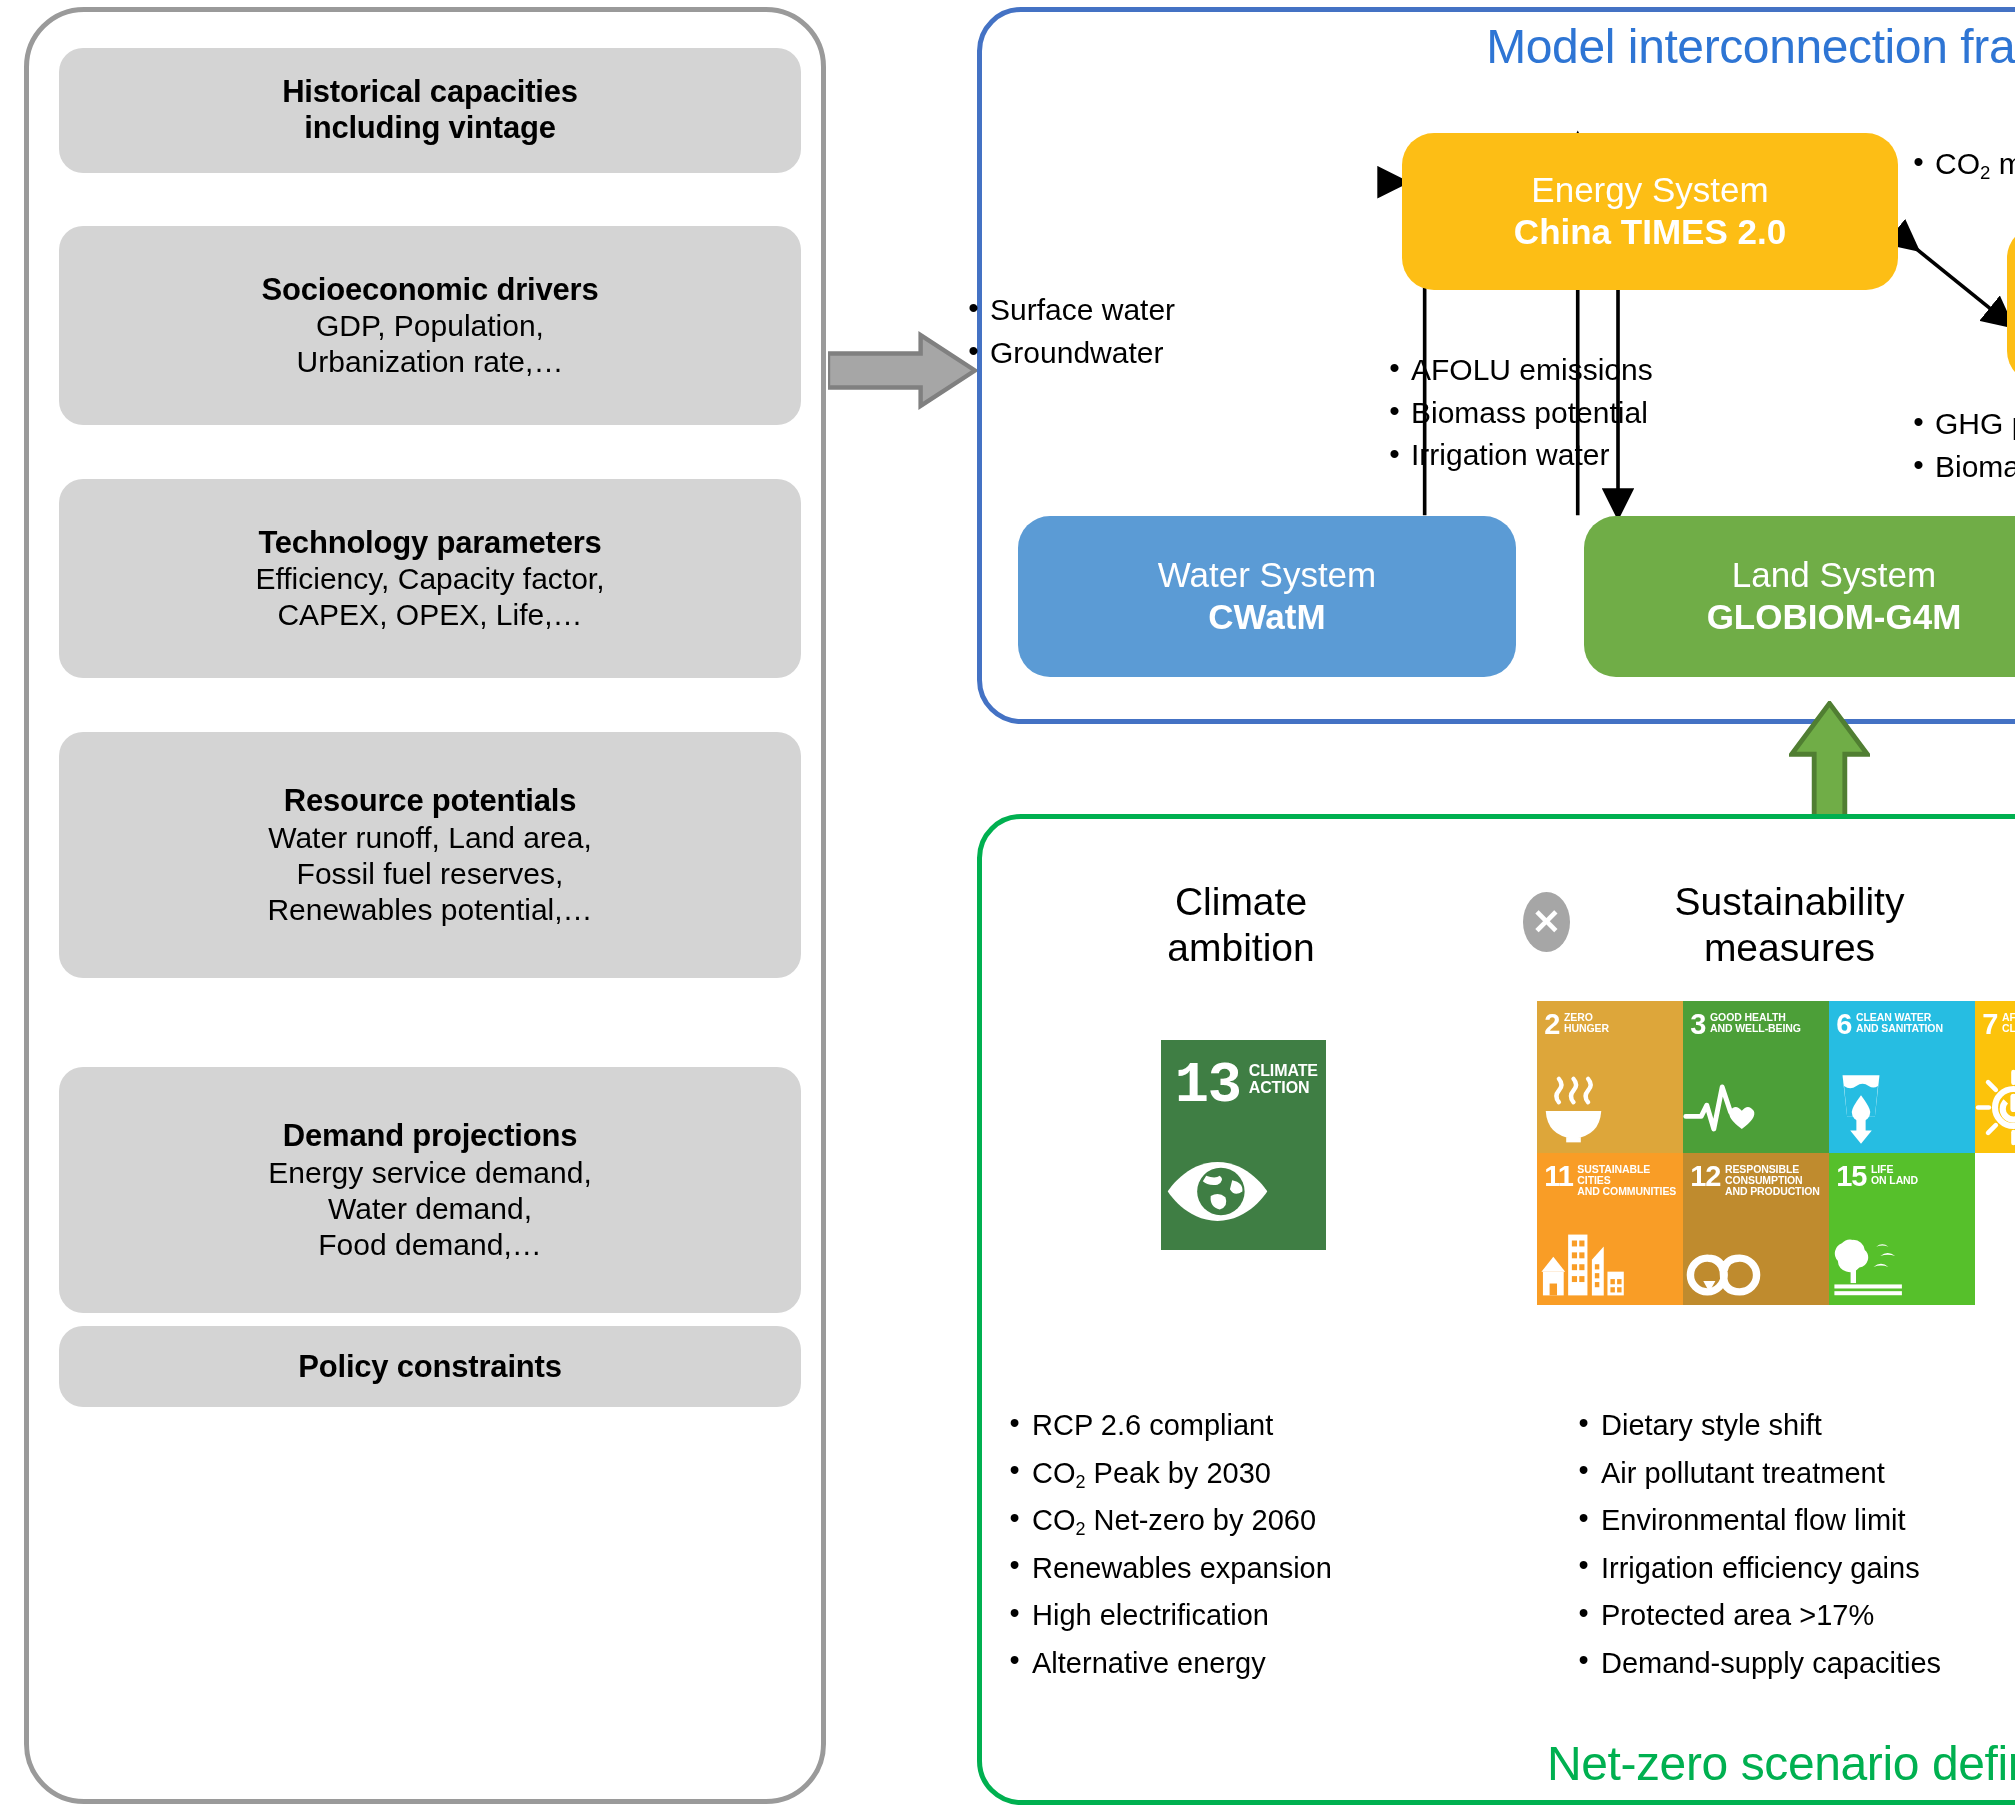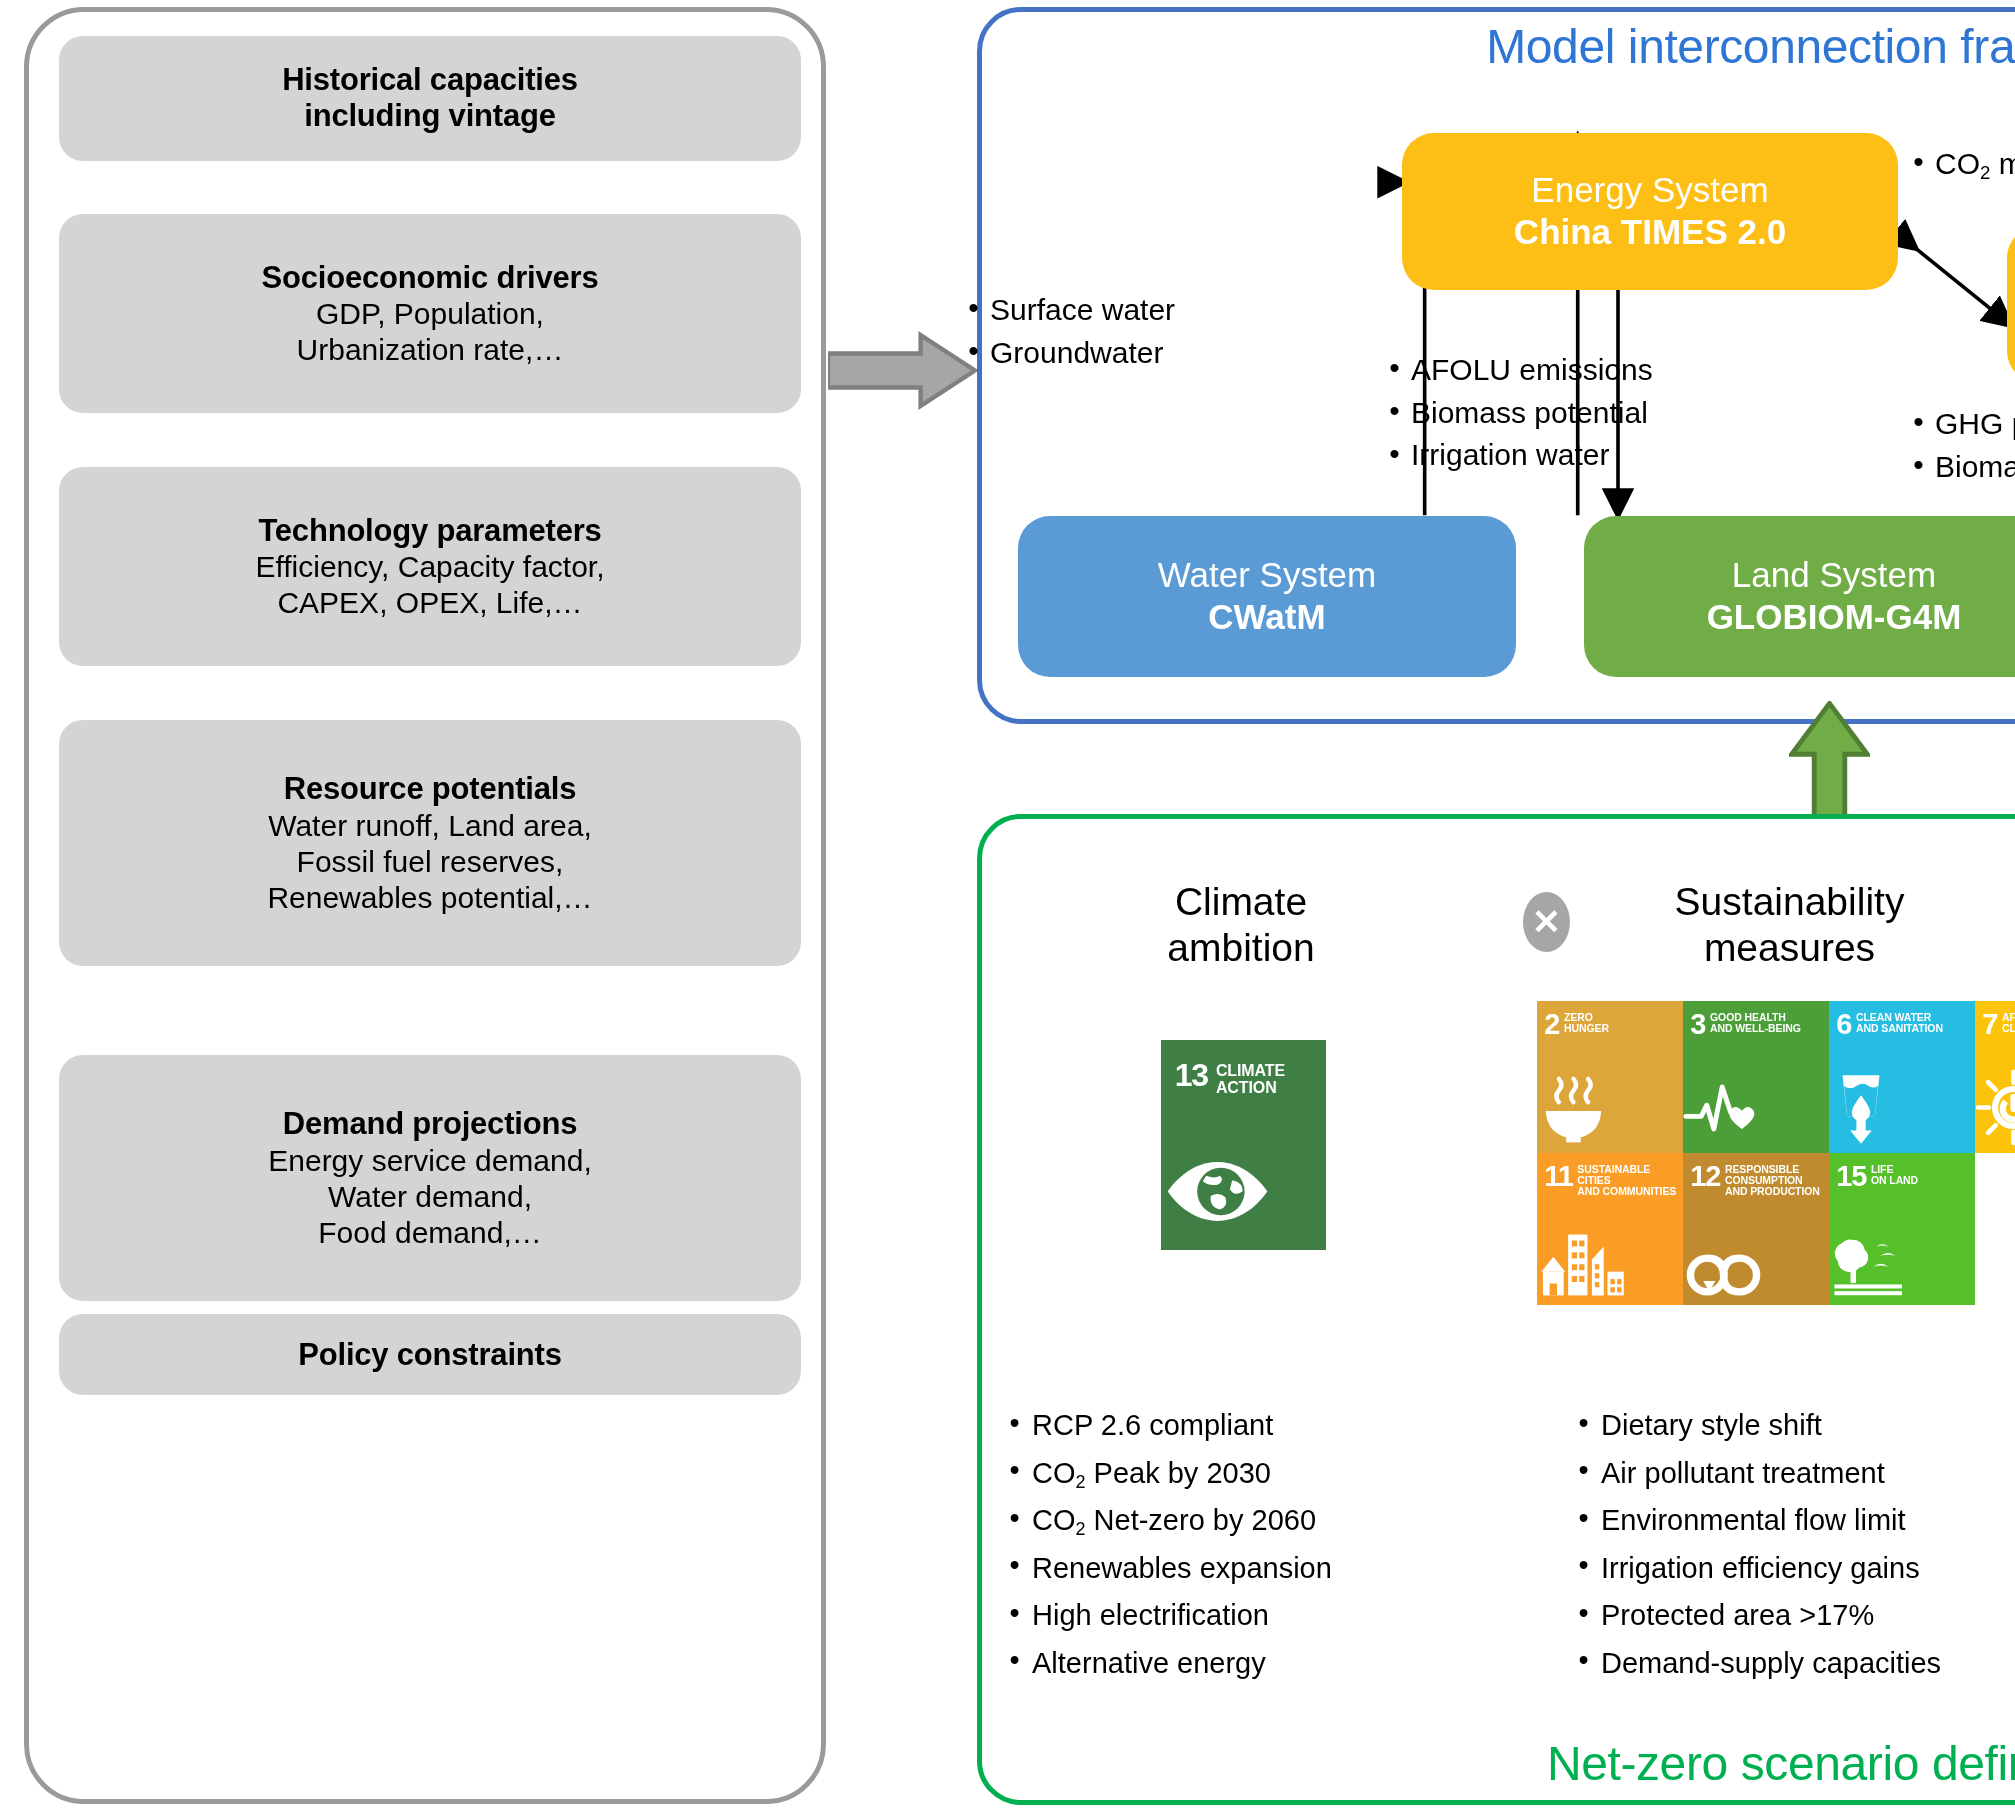--- a/index.html
+++ b/index.html
@@ -17,7 +17,7 @@
     position: absolute; left: 30px; width: 742px;
     background: #d4d4d4; border-radius: 24px;
     display: flex; flex-direction: column; align-items: center; justify-content: center;
-    text-align: center; color: #000; padding: 6.4px 12px;
+    text-align: center; color: #000; padding: 6.4px 12px; margin-top: 12px;
   }
   .input-title { font-weight: bold; font-size: 31px; line-height: 1.18; letter-spacing: -0.2px;}
   .input-sub { font-weight: normal; font-size: 30px; line-height: 1.2; }

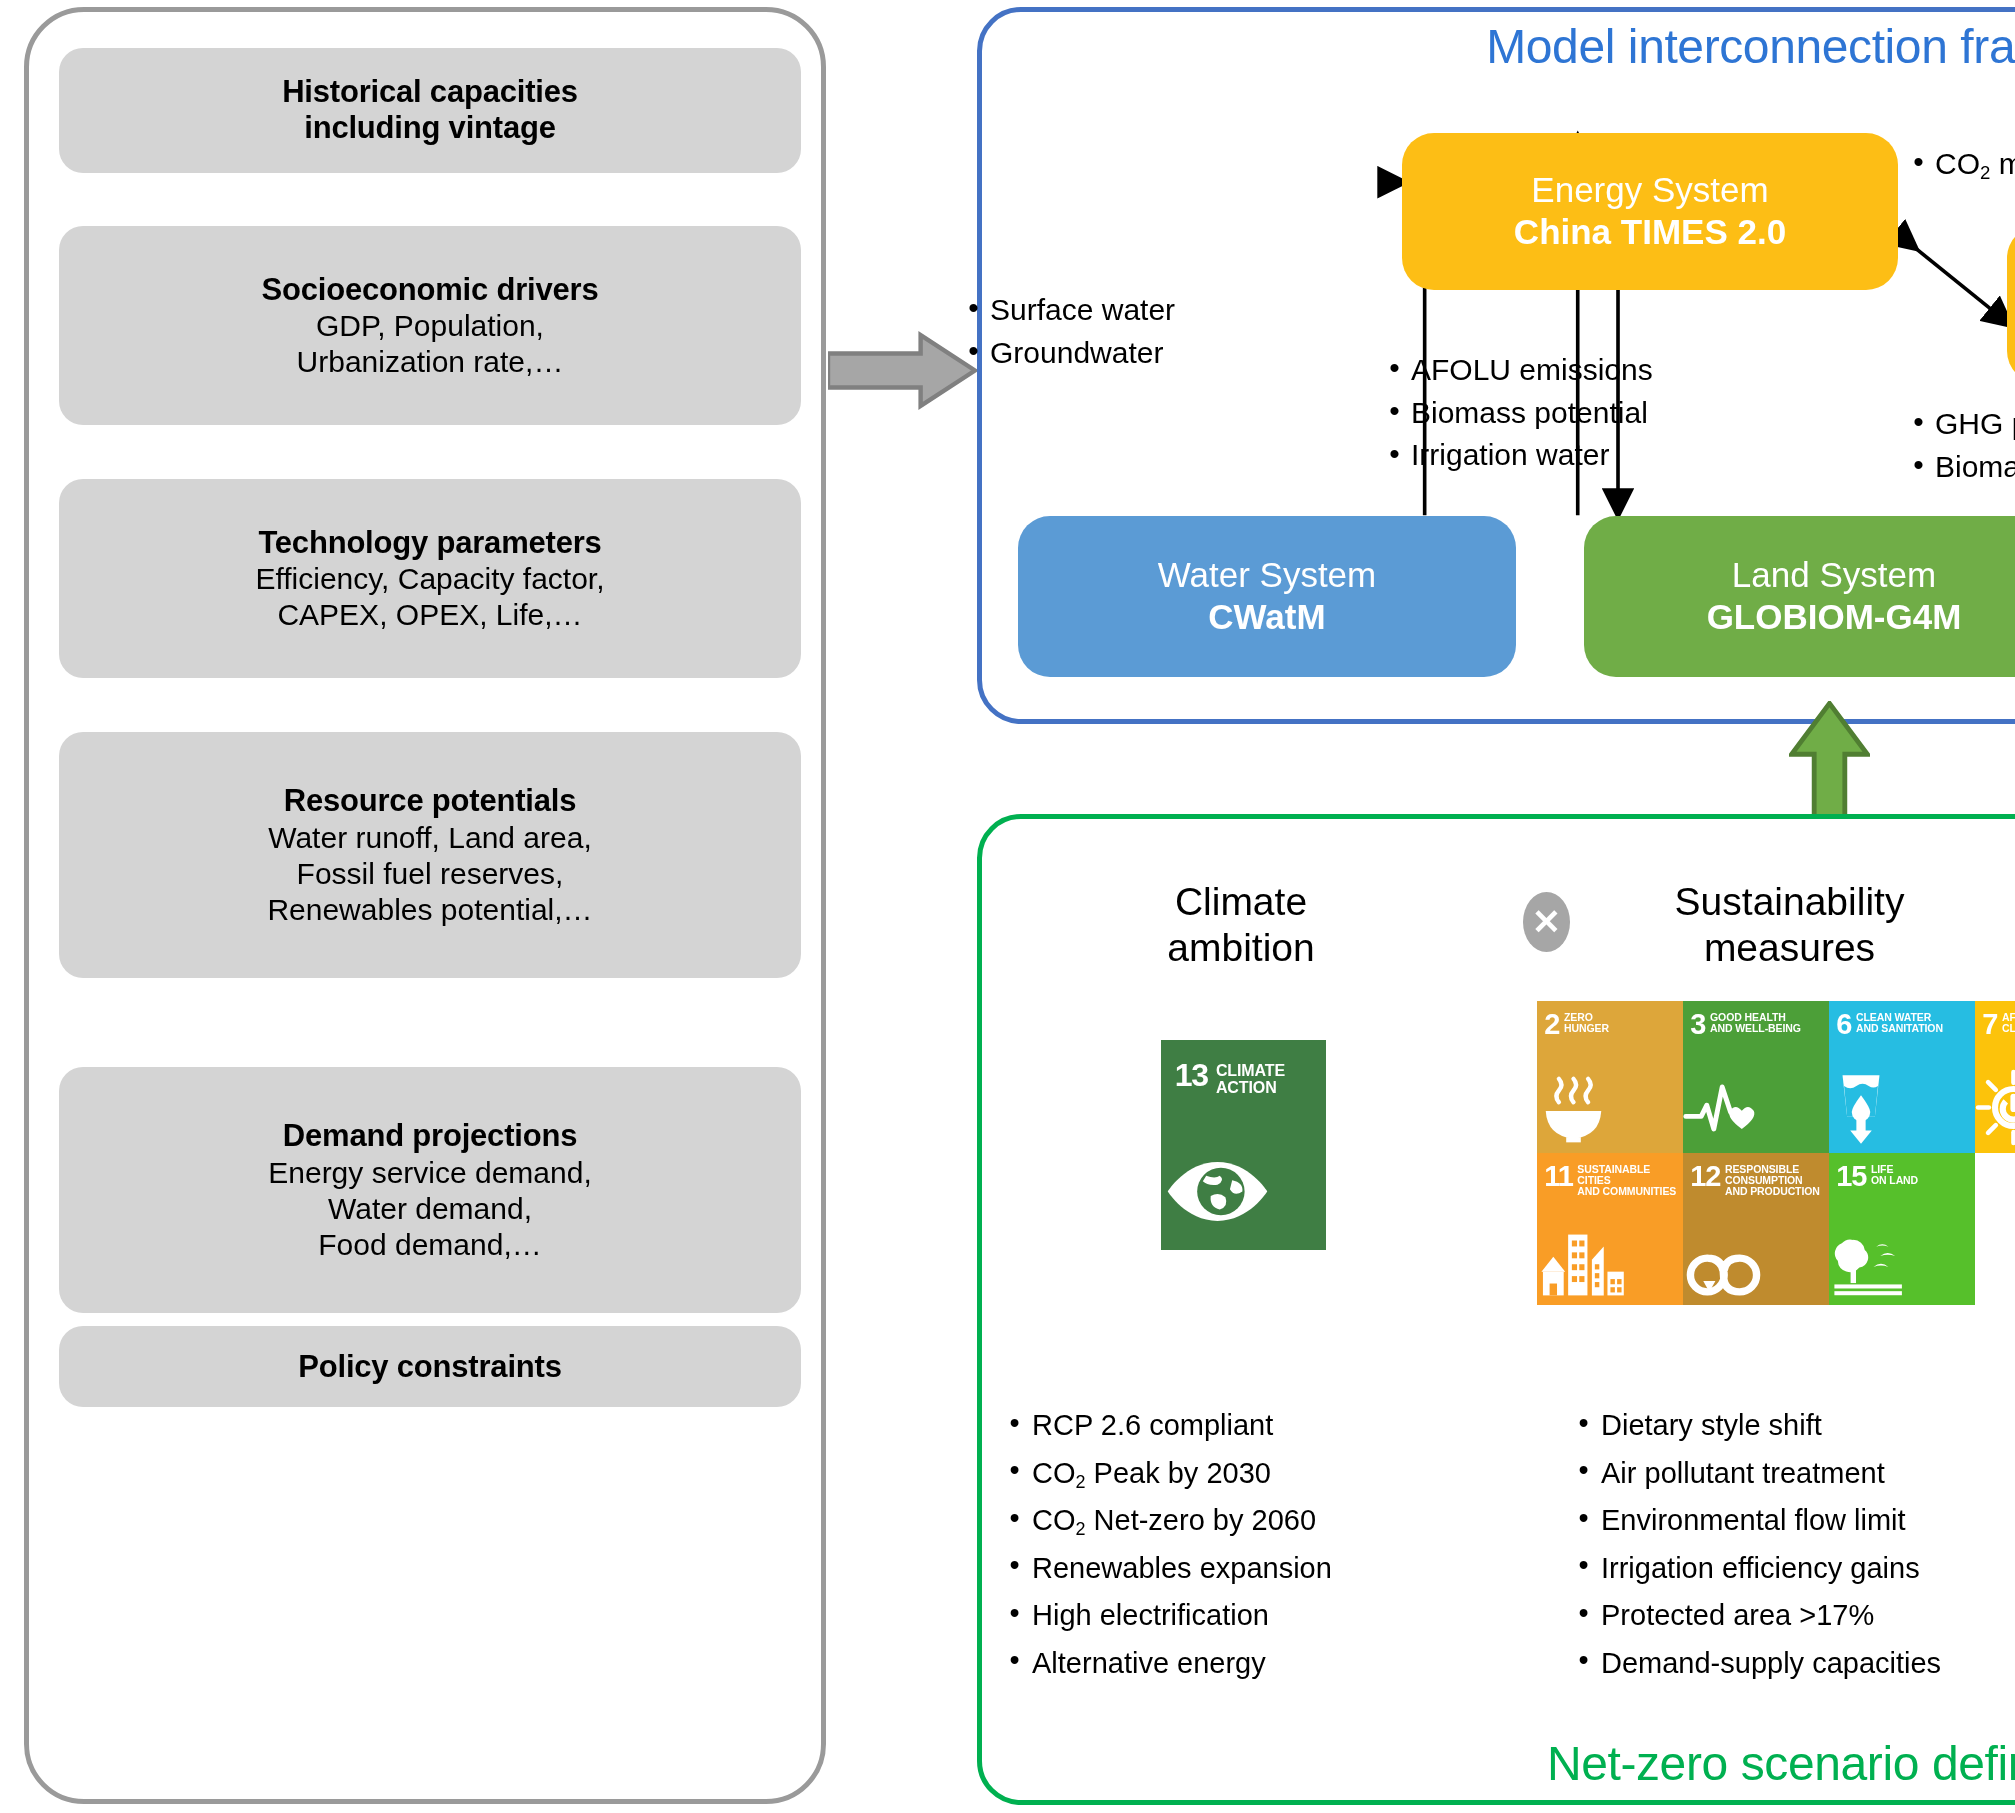--- a/index.html
+++ b/index.html
@@ -102,7 +102,7 @@
   .sdg-glyph { position: absolute; bottom: 7.3px; left: 0; width: 100%; text-align: center; }
 
   #sdg13 .sdg-head { padding: 22px 3.2px 0 13.7px; gap: 8px; }
-  #sdg13 .sdg-num { font-size: 32px; }
+  #sdg13 .sdg-num { font-size: 57px; font-family: Liberation Mono, monospace; }
   #sdg13 .sdg-txt { font-size: 16px; }
   #sdg13 .sdg-glyph { bottom: 24px; }
 

